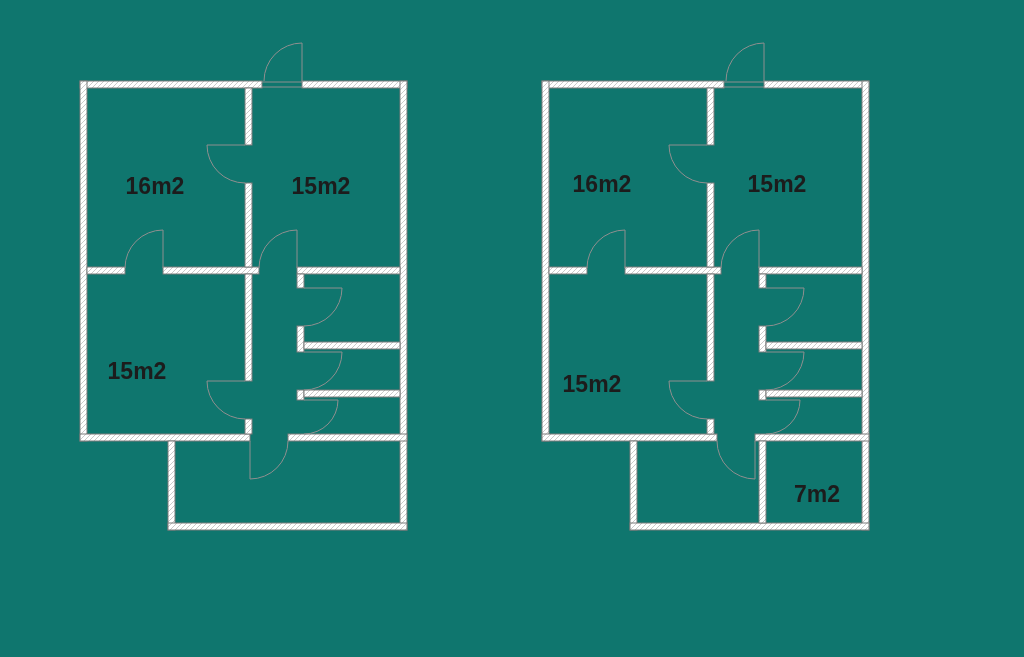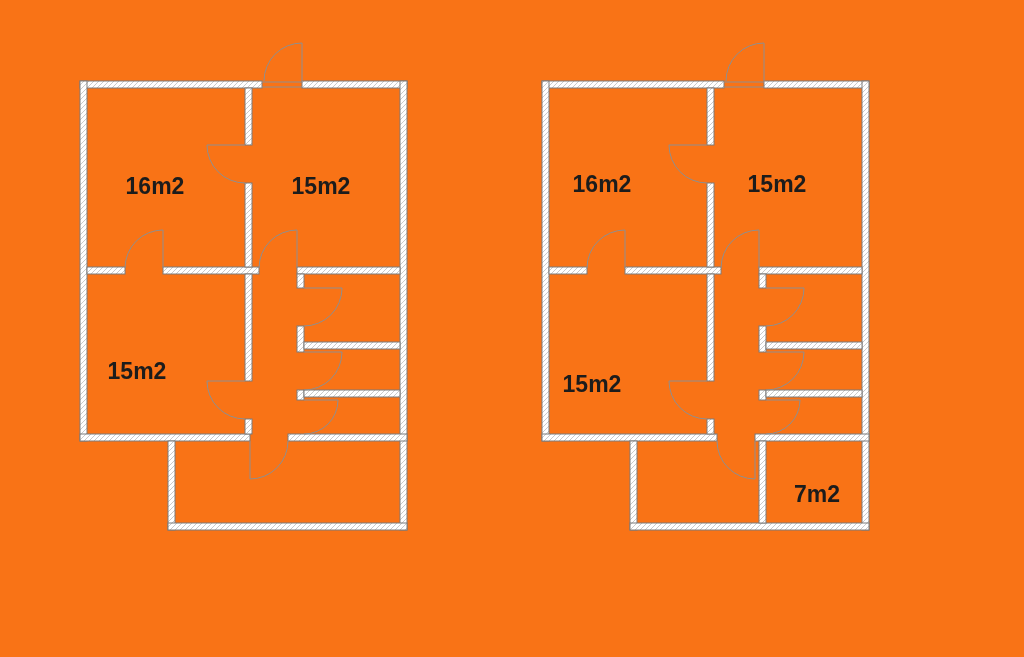--- a/index.html
+++ b/index.html
@@ -11,7 +11,7 @@
     position: relative;
     width: 1024px;
     height: 657px;
-    background: #f97316;
+    background: #0f766e;
     overflow: hidden;
   }
   svg {

